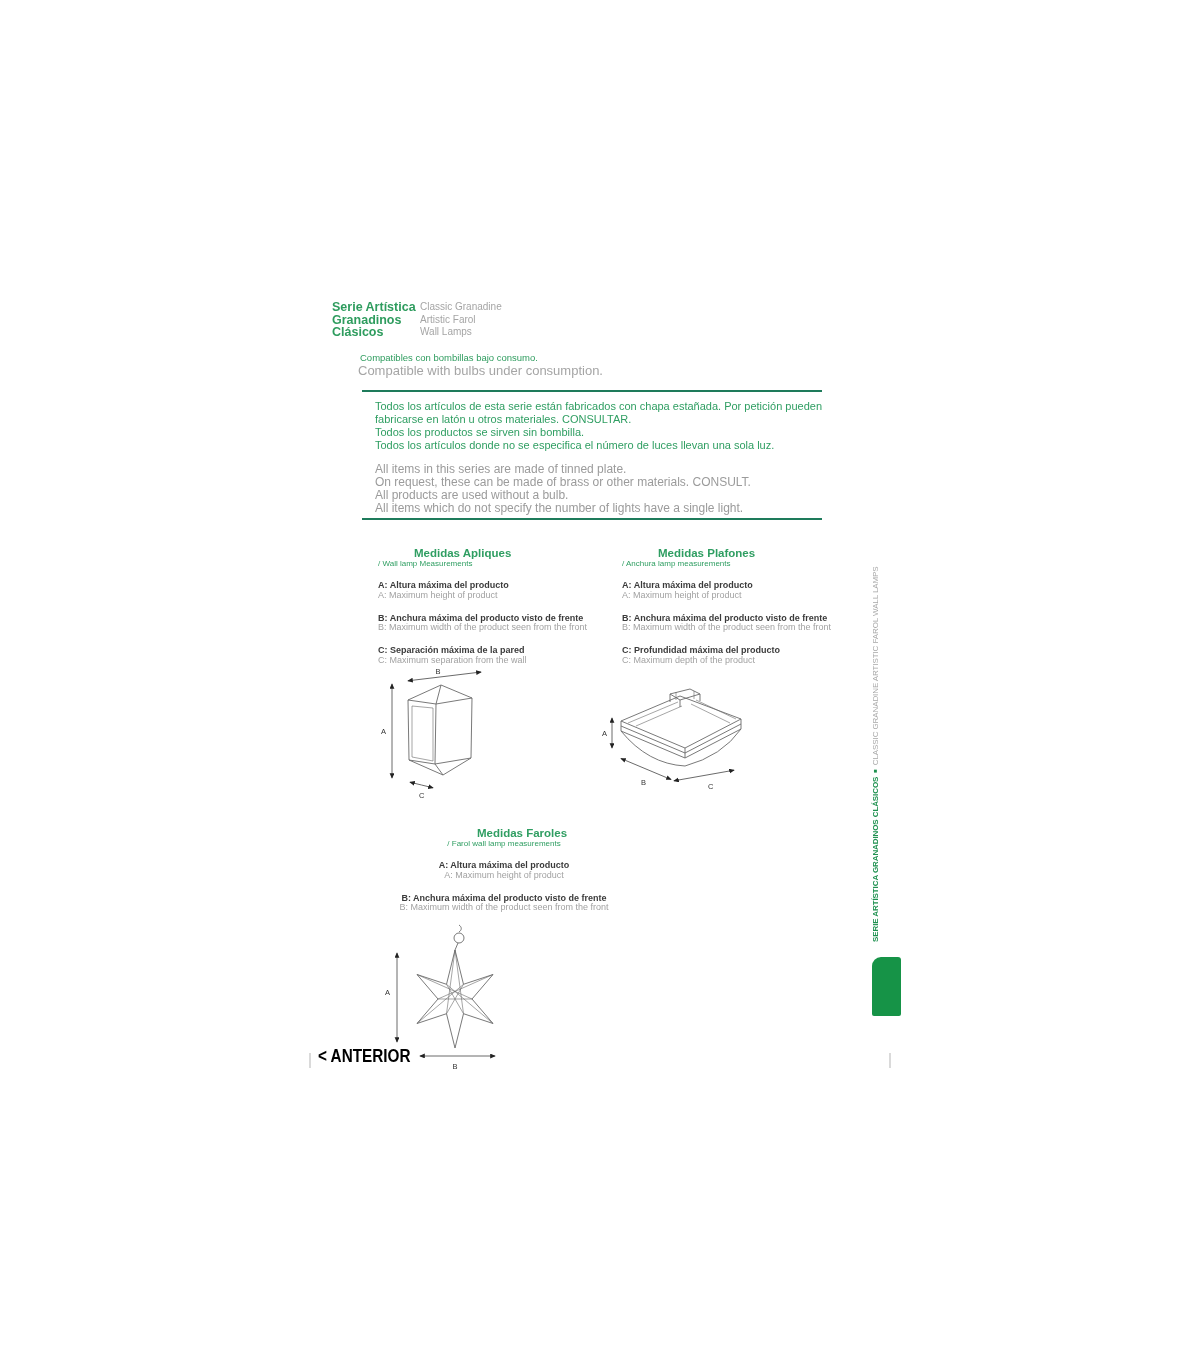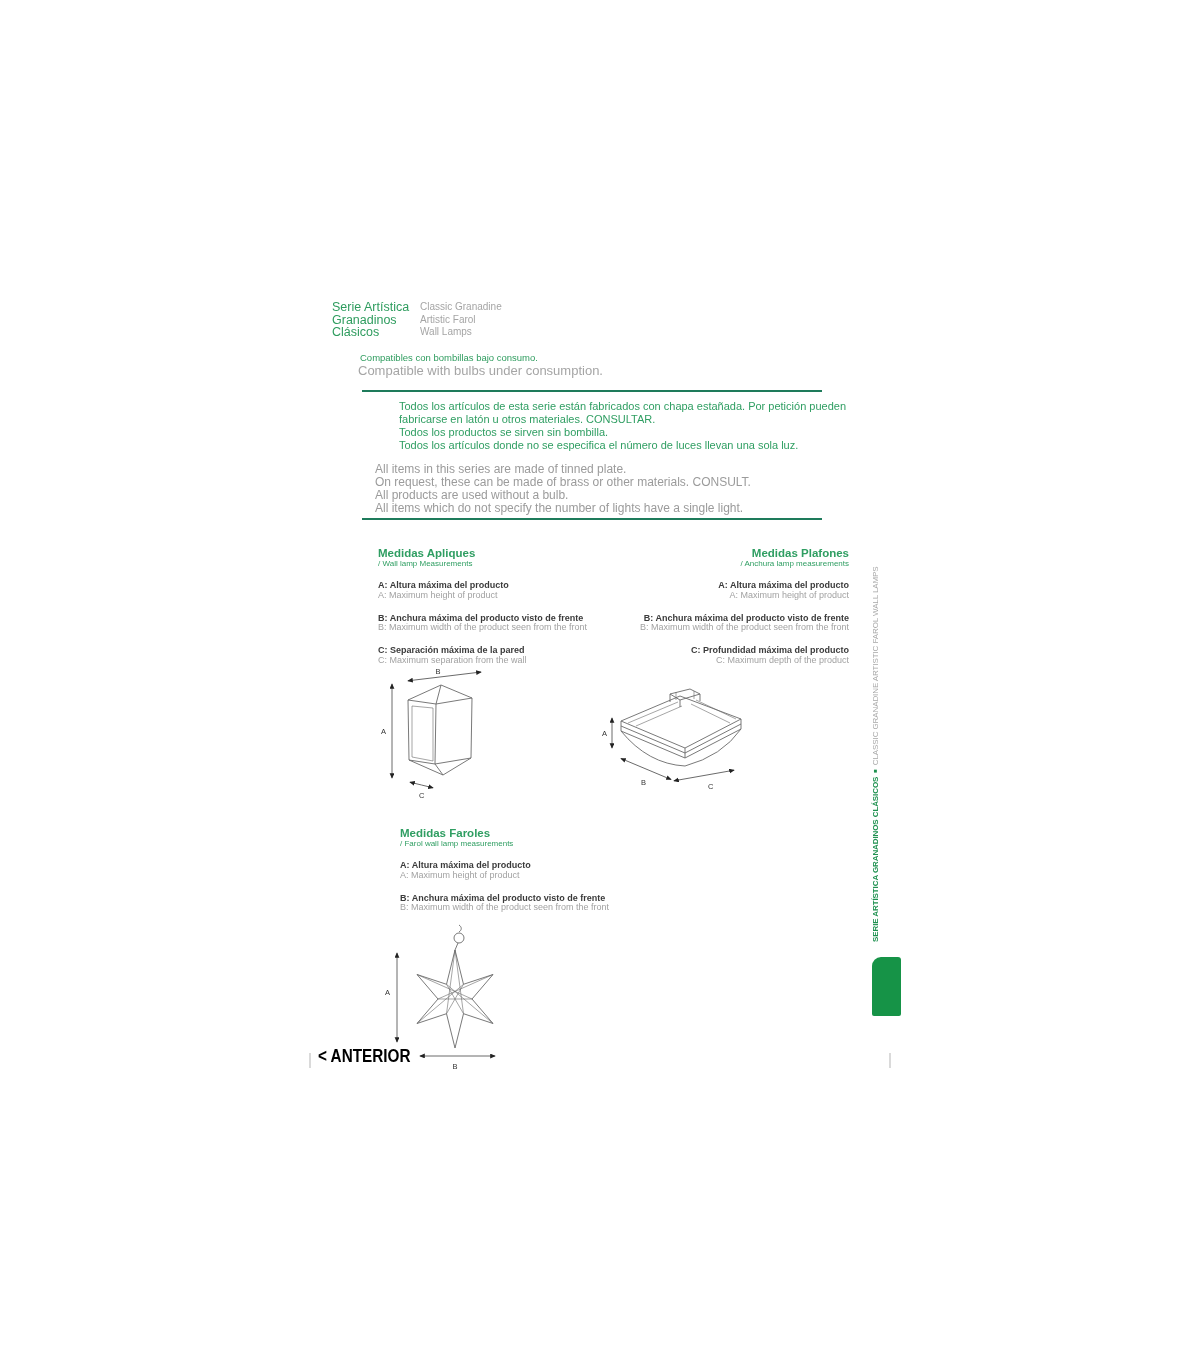--- a/index.html
+++ b/index.html
@@ -8,7 +8,7 @@
   .abs{position:absolute;}
 
   
-  .title-es{left:332px;top:301px;font-size:12.5px;line-height:12.6px;font-weight:normal;color:#2e9c5e;}
+  .title-es{left:332px;top:301px;font-size:12.5px;line-height:12.6px;font-weight:bold;color:#2e9c5e;}
   .title-en{left:420px;top:301px;font-size:10px;line-height:12.6px;color:#a5a5a5;}
 
   .compat-es{left:360px;top:352px;font-size:9.5px;color:#2e9c5e;}

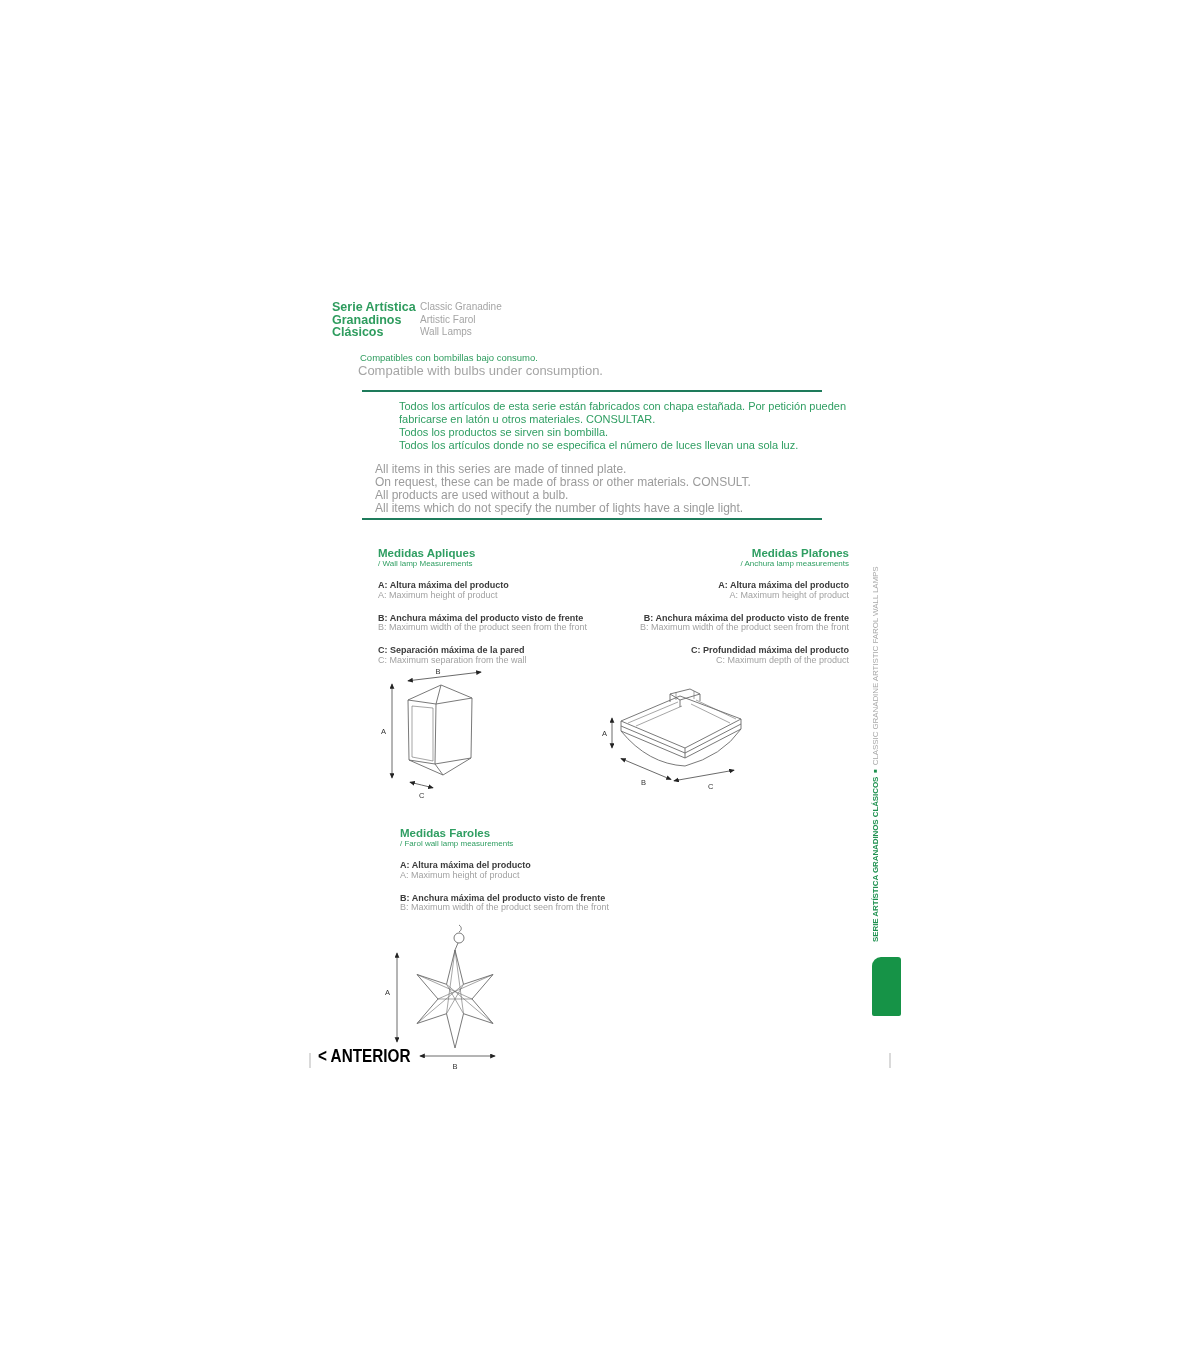--- a/index.html
+++ b/index.html
@@ -18,7 +18,7 @@
   .rule-top{top:390px;}
   .rule-bottom{top:518px;}
 
-  .intro-es{left:375px;top:400px;font-size:11px;line-height:13px;color:#2f9e62;white-space:nowrap;margin-left:24px;}
+  .intro-es{left:375px;top:400px;font-size:11px;line-height:13px;color:#2f9e62;white-space:nowrap;}
   .intro-en{left:375px;top:463px;font-size:12px;line-height:13px;color:#9b9b9b;white-space:nowrap;}
 
   

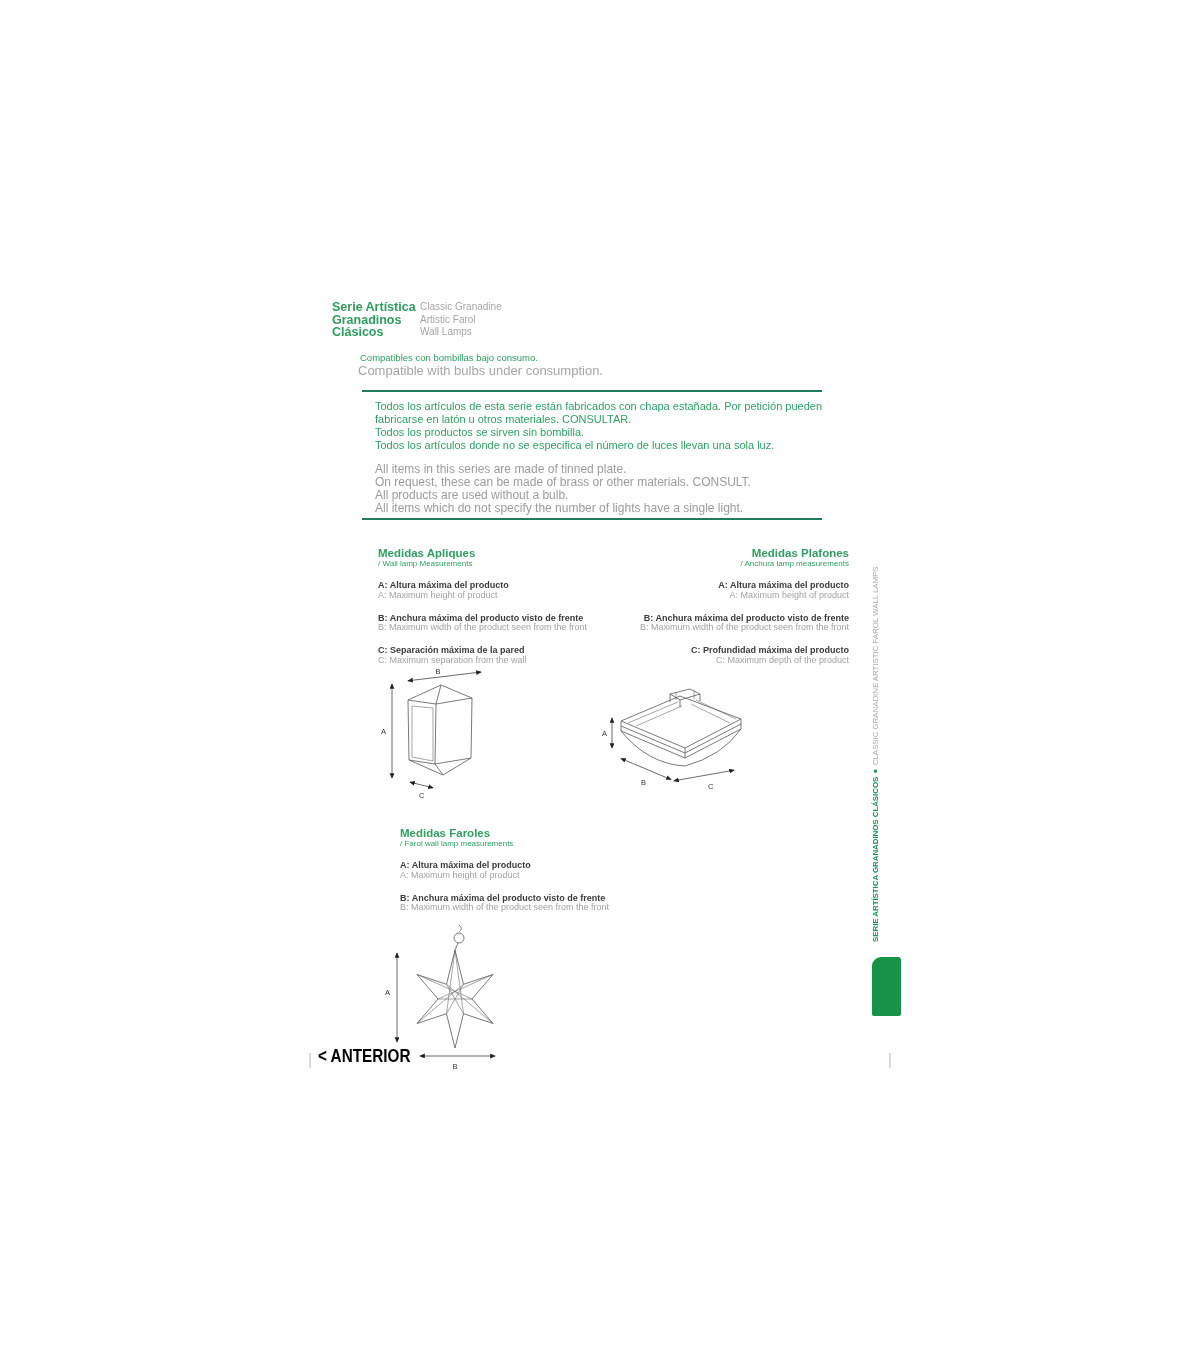--- a/index.html
+++ b/index.html
@@ -26,7 +26,7 @@
   .col-apliques{left:378px;top:547px;}
   .col-plafones{left:609px;top:547px;text-align:right;}
   .col-faroles{left:400px;top:827px;}
-  .sec-title{font-size:11.5px;font-weight:bold;color:#2f9e62;line-height:12px;}
+  .sec-title{font-size:11.5px;font-weight:bold;color:#2f9e62;line-height:12px;margin-left:36px;}
   .sec-sub{font-size:8px;color:#2f9e62;margin-bottom:13px;line-height:9px;}
   .m-item{margin-bottom:8px;font-size:9px;line-height:9.8px;}
   .m-es{font-weight:bold;color:#3b3b3b;margin-top:13px;}

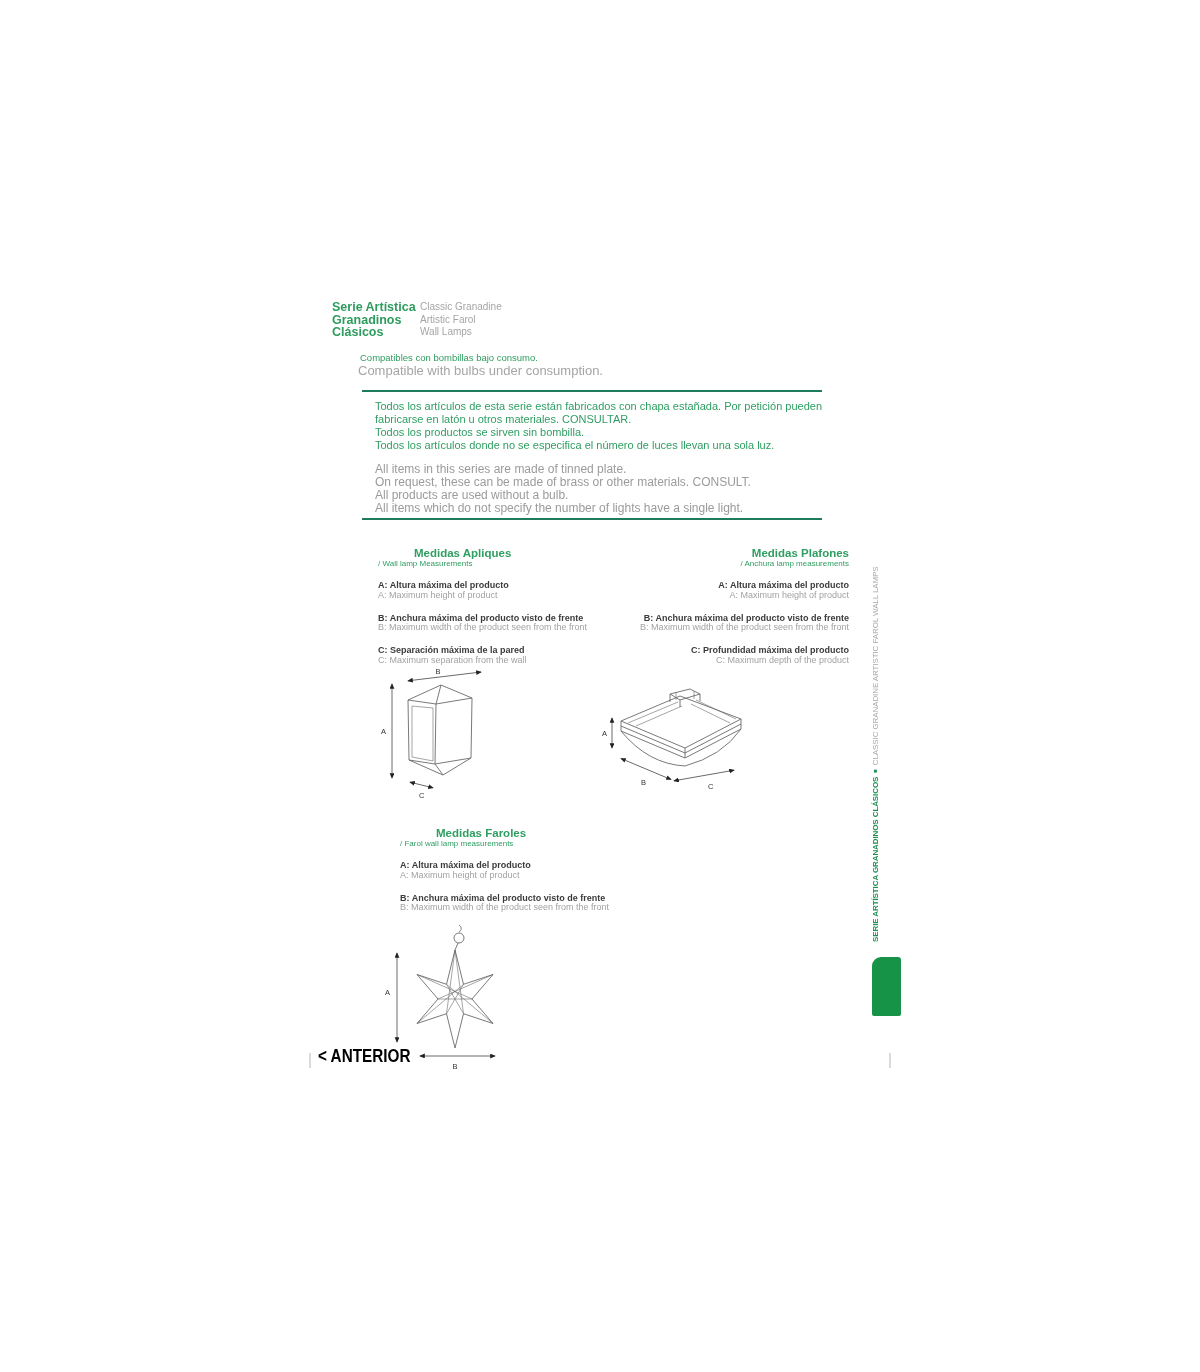--- a/index.html
+++ b/index.html
@@ -24,7 +24,7 @@
   
   .mcol{width:240px;}
   .col-apliques{left:378px;top:547px;}
-  .col-plafones{left:609px;top:547px;text-align:right;}
+  .col-plafones{left:622px;top:547px;}
   .col-faroles{left:400px;top:827px;}
   .sec-title{font-size:11.5px;font-weight:bold;color:#2f9e62;line-height:12px;margin-left:36px;}
   .sec-sub{font-size:8px;color:#2f9e62;margin-bottom:13px;line-height:9px;}

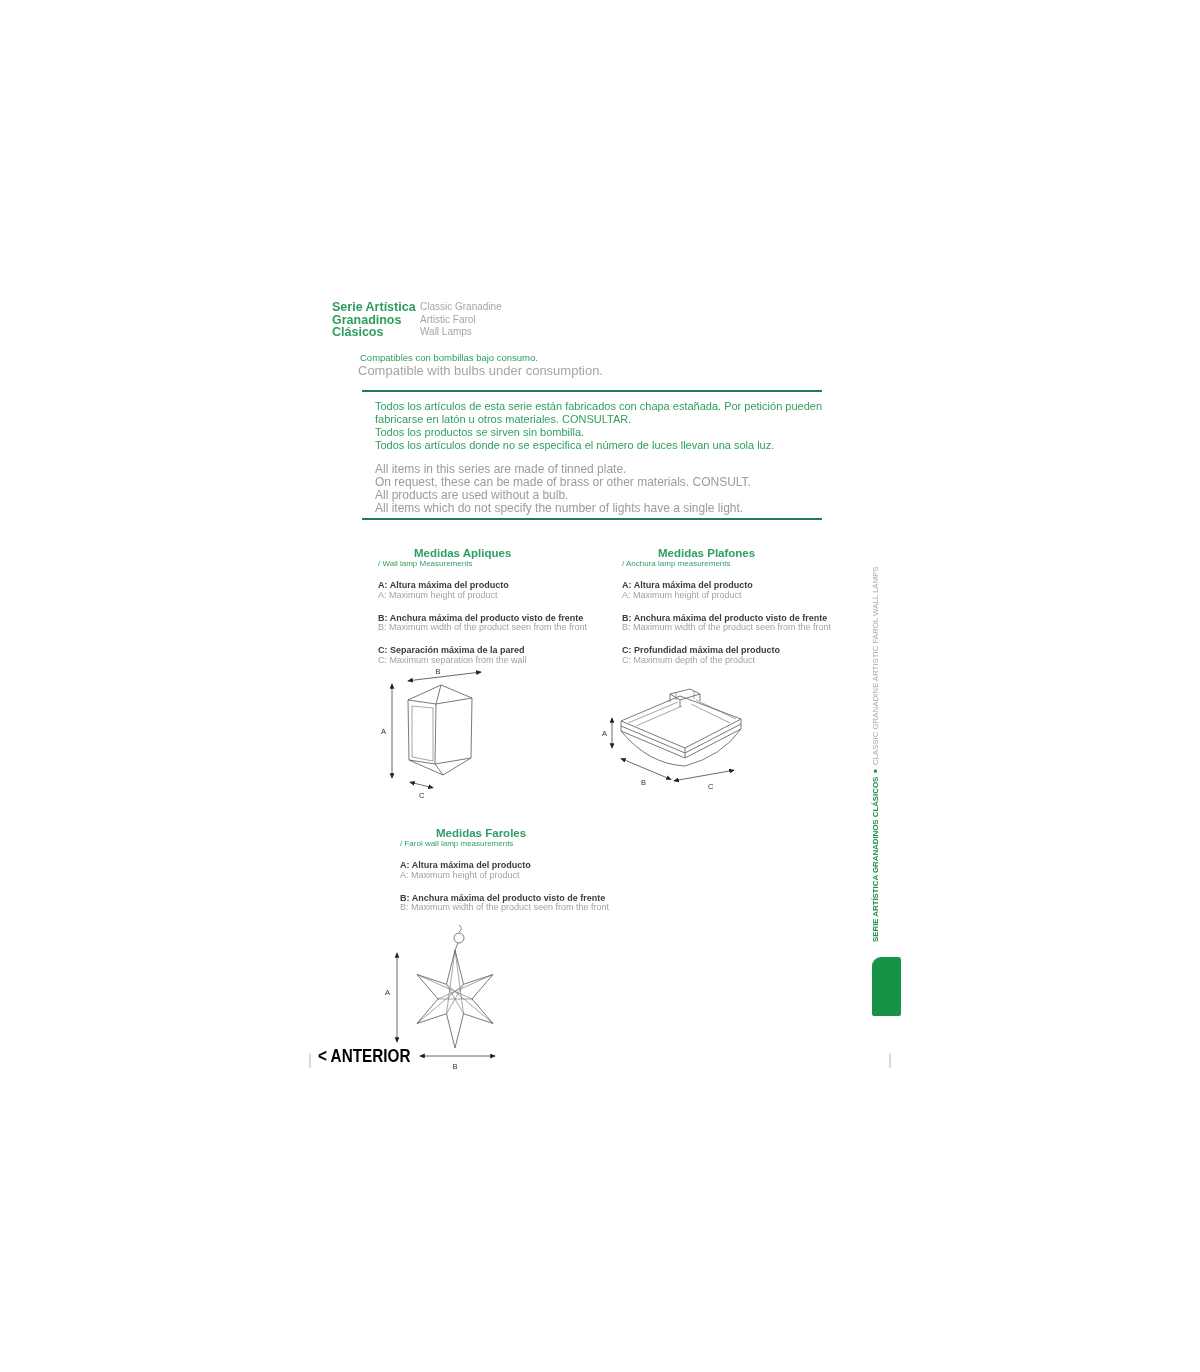--- a/index.html
+++ b/index.html
@@ -25,7 +25,7 @@
   .mcol{width:240px;}
   .col-apliques{left:378px;top:547px;}
   .col-plafones{left:622px;top:547px;}
-  .col-faroles{left:400px;top:827px;}
+  .col-faroles{left:384px;top:827px;text-align:center;}
   .sec-title{font-size:11.5px;font-weight:bold;color:#2f9e62;line-height:12px;margin-left:36px;}
   .sec-sub{font-size:8px;color:#2f9e62;margin-bottom:13px;line-height:9px;}
   .m-item{margin-bottom:8px;font-size:9px;line-height:9.8px;}

